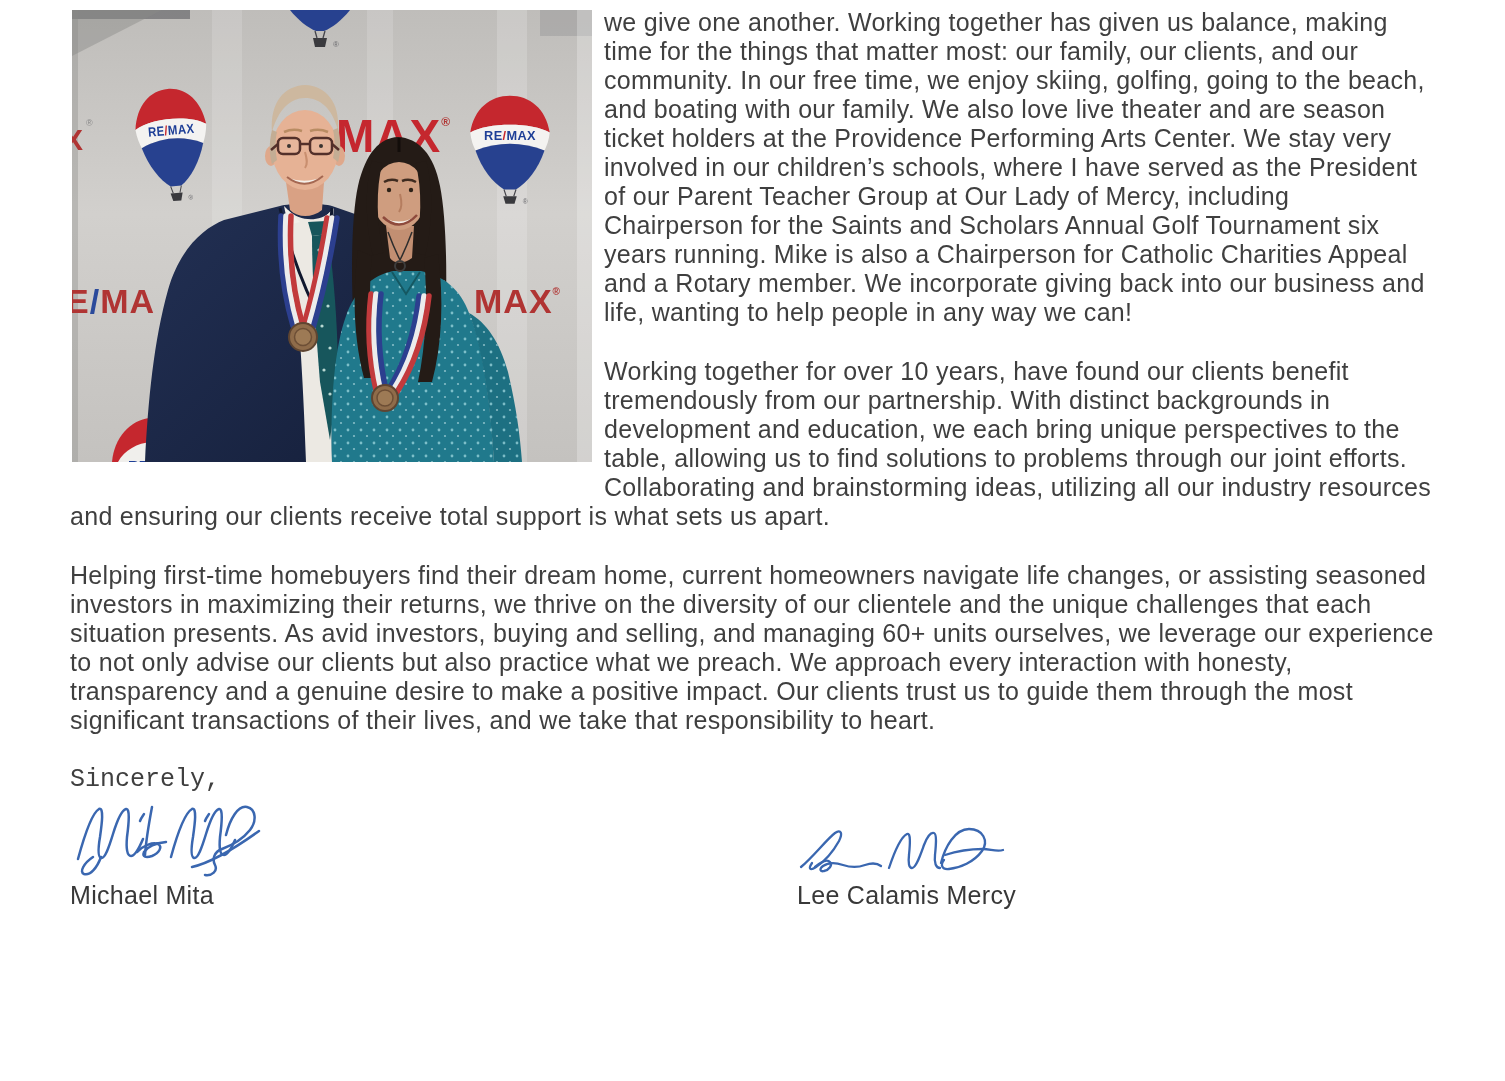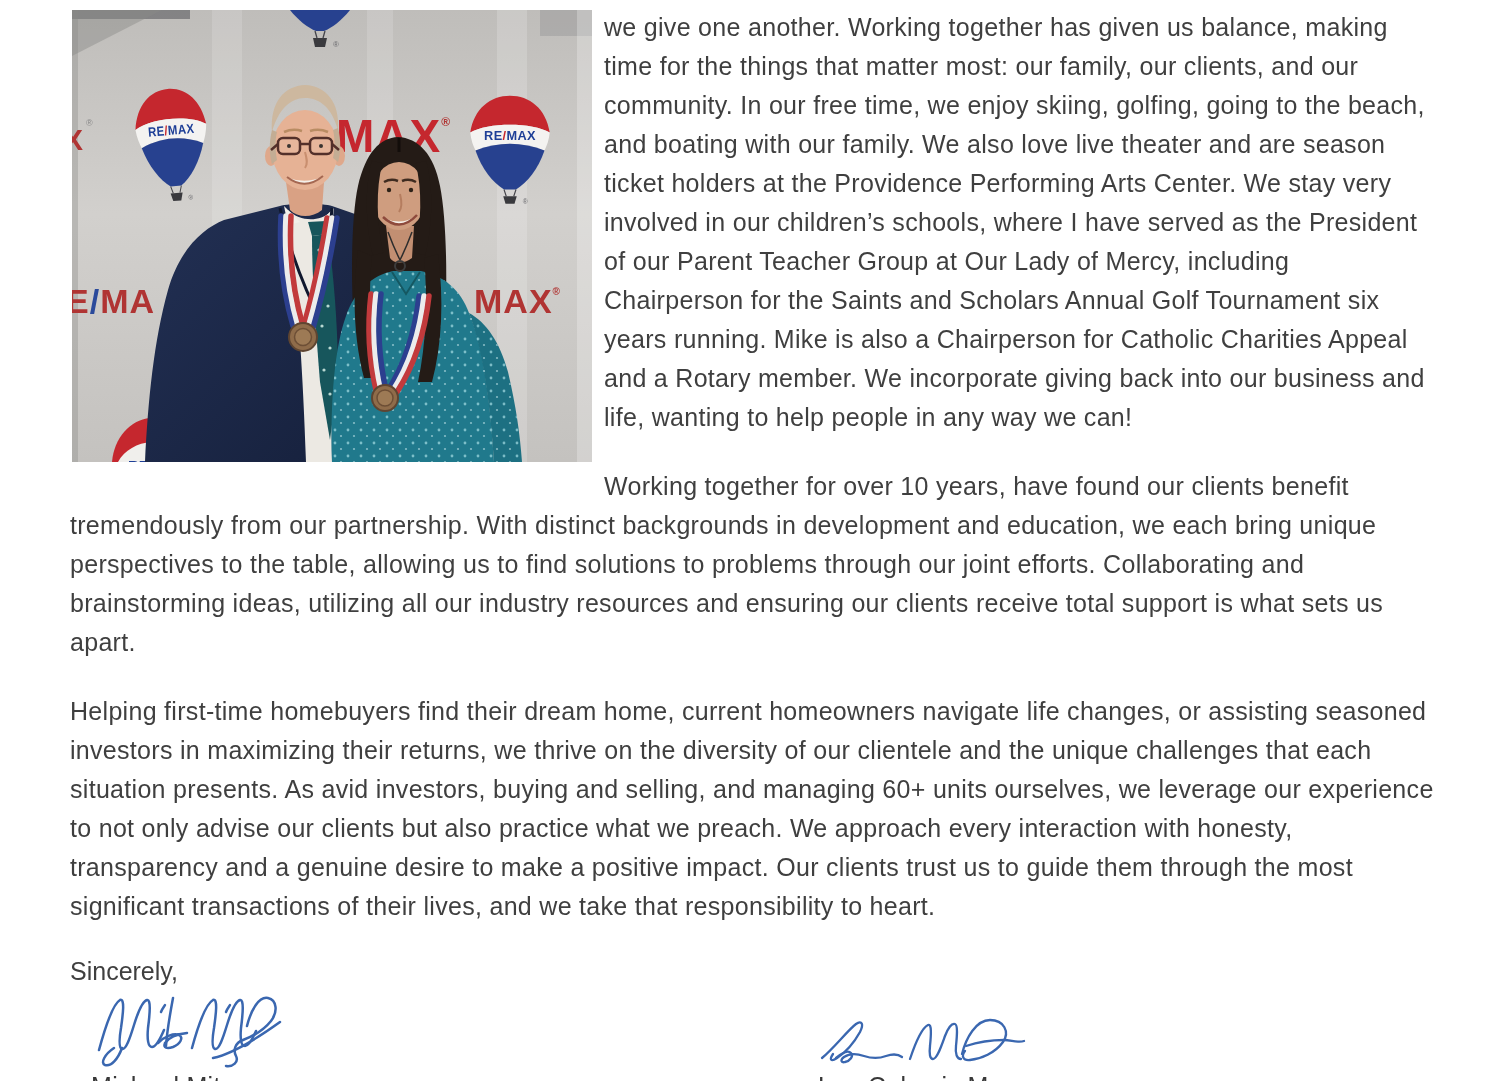--- a/index.html
+++ b/index.html
@@ -14,7 +14,7 @@
   }
   figure.photo svg{display:block;}
   p.body-par{
-    font-size:25px;line-height:39px;letter-spacing:0.3px;
+    font-size:25px;line-height:29px;letter-spacing:0.3px;
     margin:0 0 30px 0;color:#3f3f3f;
   }
   p.closing{font-size:25px;line-height:30.4px;margin:24px 0 0 0;color:#3f3f3f;}

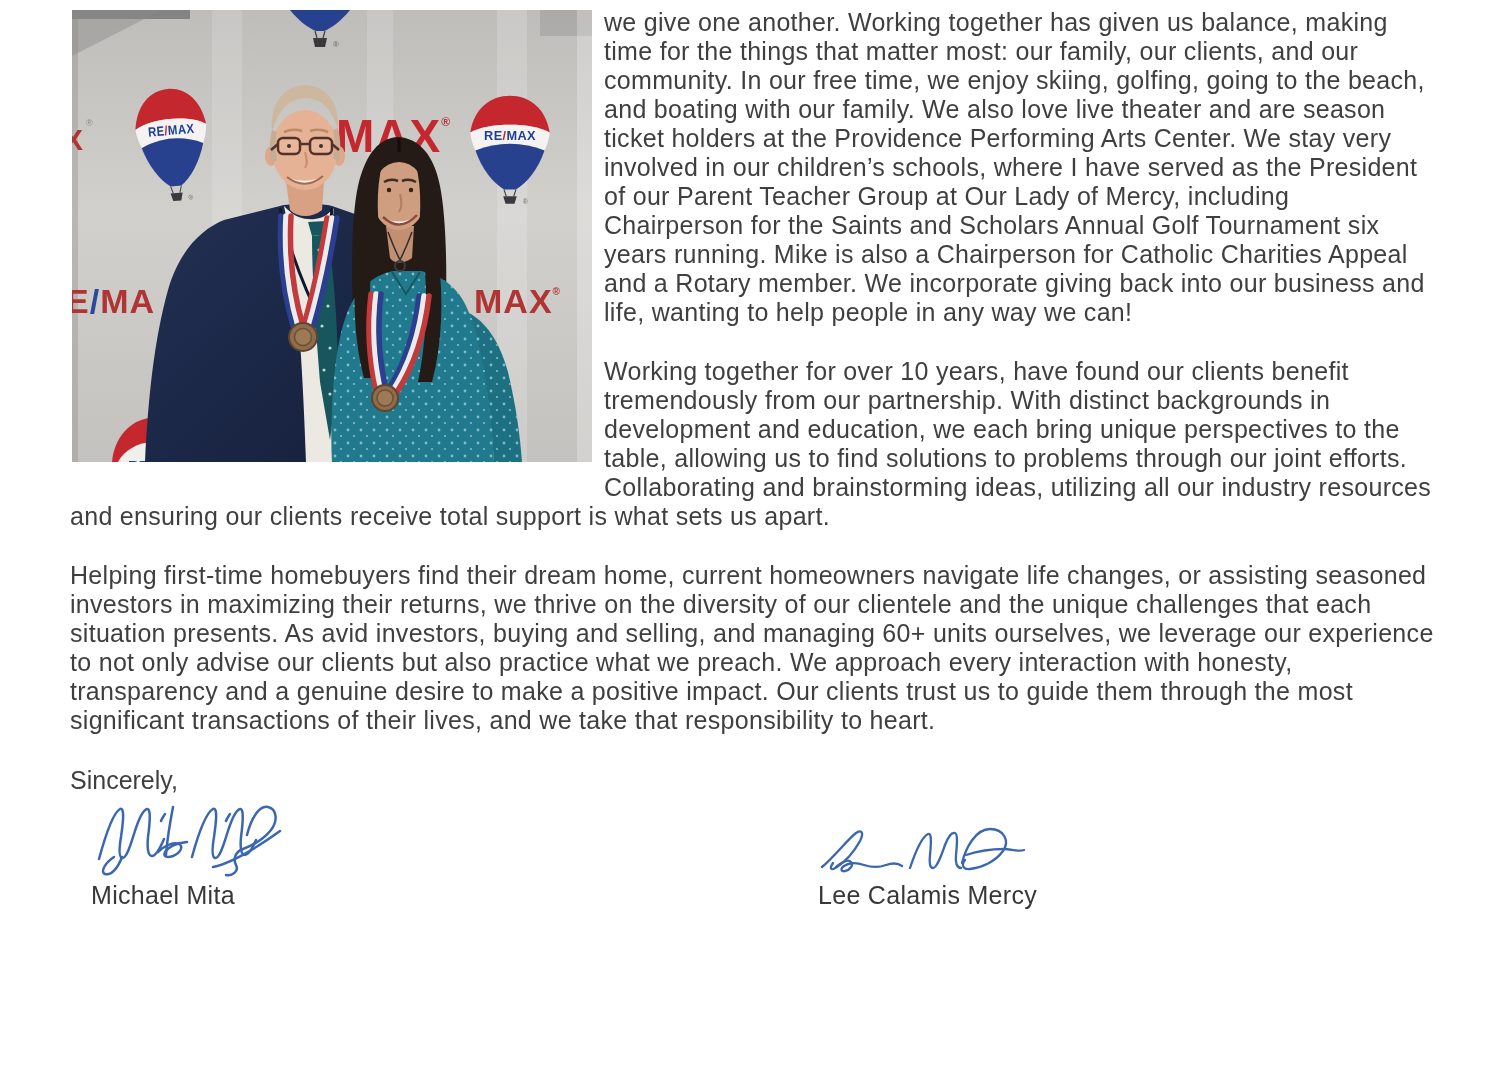--- a/index.html
+++ b/index.html
@@ -17,7 +17,7 @@
     font-size:25px;line-height:29px;letter-spacing:0.3px;
     margin:0 0 30px 0;color:#3f3f3f;
   }
-  p.closing{font-size:25px;line-height:30.4px;margin:24px 0 0 0;color:#3f3f3f;}
+  p.closing{font-size:25px;line-height:30.4px;margin:24px 0 0 0;color:#3f3f3f;font-family:Liberation Mono, monospace;}
   .signatures{position:relative;height:150px;clear:none;margin-left:21px;}
   .sig-block{position:absolute;top:0;}
   .sig-block .sig-name{

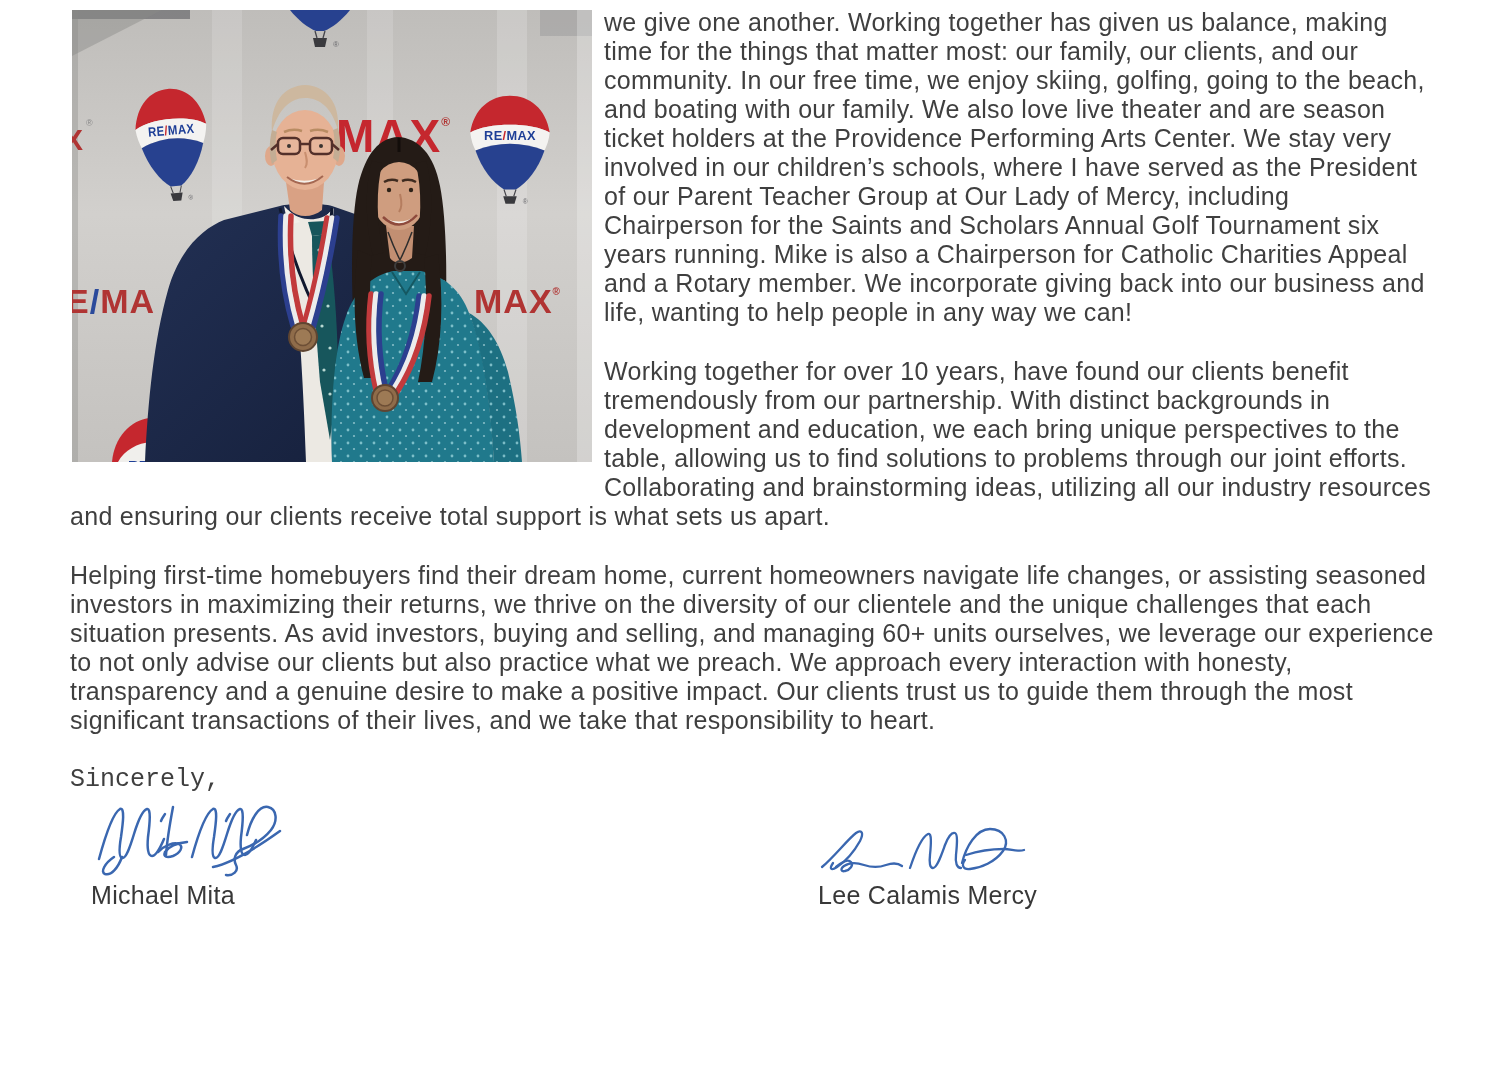--- a/index.html
+++ b/index.html
@@ -18,7 +18,7 @@
     margin:0 0 30px 0;color:#3f3f3f;
   }
   p.closing{font-size:25px;line-height:30.4px;margin:24px 0 0 0;color:#3f3f3f;font-family:Liberation Mono, monospace;}
-  .signatures{position:relative;height:150px;clear:none;margin-left:21px;}
+  .signatures{position:relative;height:150px;clear:none;}
   .sig-block{position:absolute;top:0;}
   .sig-block .sig-name{
     position:absolute;top:86px;left:0;white-space:nowrap;

